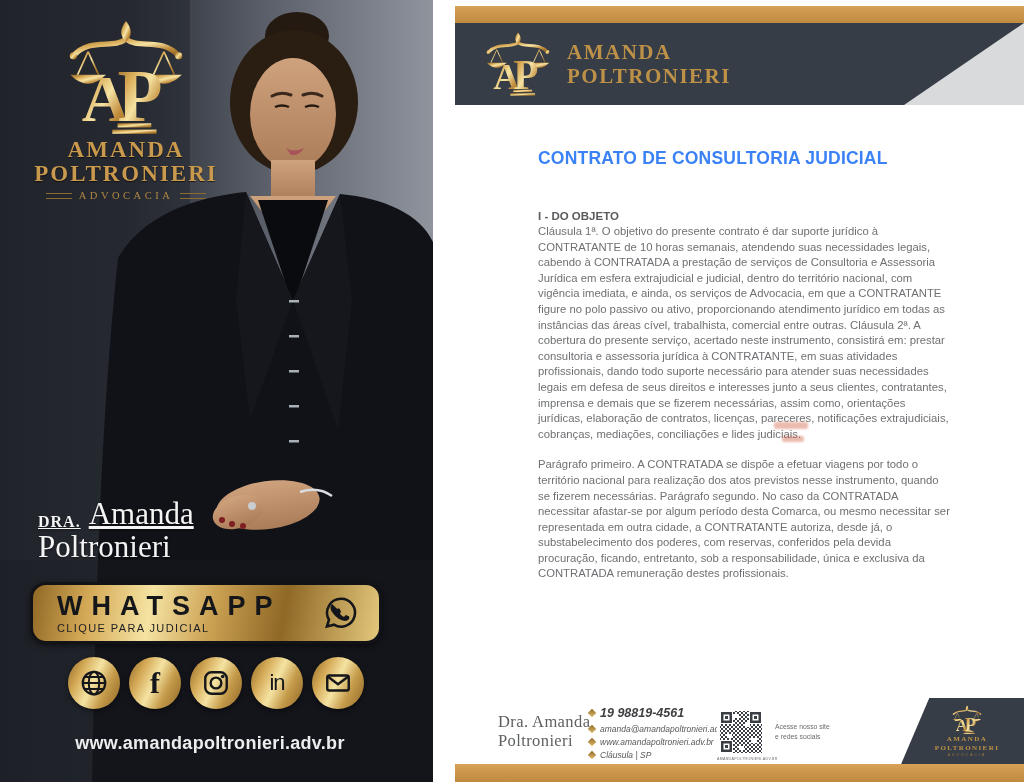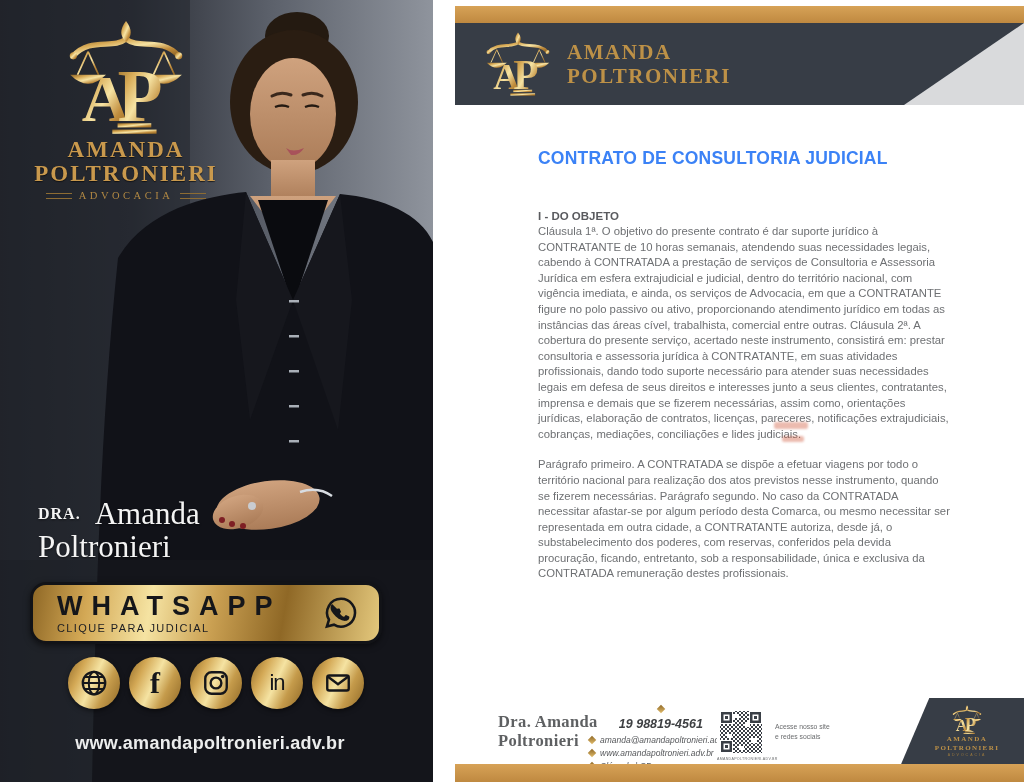--- a/index.html
+++ b/index.html
@@ -19,7 +19,7 @@
   .brand-rule{width:26px;height:4px;border-top:1px solid #8d6c33;border-bottom:1px solid #8d6c33;}
   .attorney{position:absolute;left:38px;top:498px;z-index:3;color:#f4f4f4;
             font-family:"Liberation Serif",serif;line-height:1.06;text-shadow:0 1px 2px rgba(0,0,0,.55);}
-  .attorney .row1{display:flex;align-items:center;gap:14px;}
+  .attorney .row1{display:flex;align-items:flex-end;gap:8px;text-decoration:underline;}
   .attorney .dra{font-size:16px;letter-spacing:1px;font-weight:bold;}
   .attorney .big{font-size:31px;}
   .wa-btn{position:absolute;left:30px;top:582px;width:352px;height:62px;z-index:3;cursor:pointer;

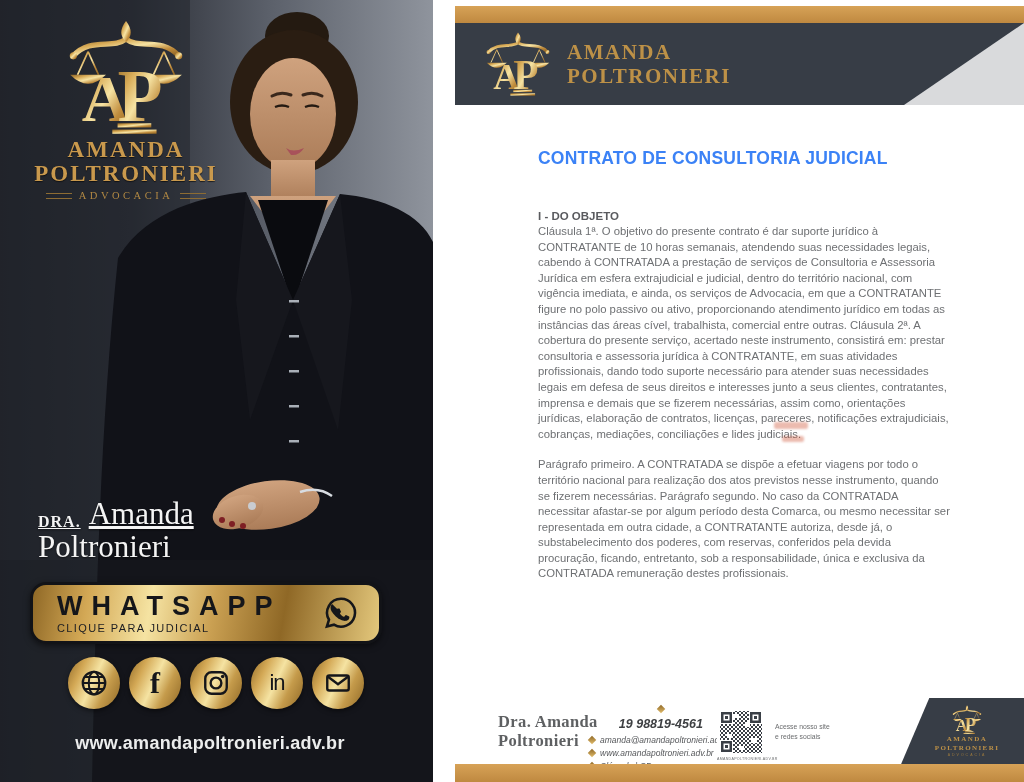--- a/index.html
+++ b/index.html
@@ -61,7 +61,7 @@
   .watermark i.b{left:8px;top:16px;width:22px;height:6px;}
 
   .doc-footer-name{position:absolute;left:43px;top:712px;font-family:"Liberation Serif",serif;
-                   font-size:16.5px;color:#5e6062;line-height:1.18;letter-spacing:.4px;font-weight:bold;}
+                   font-size:16.5px;color:#5e6062;line-height:1.18;letter-spacing:.4px;}
   .contacts{position:absolute;left:134px;top:706px;list-style:none;margin:0;padding:0;}
   .contacts li{display:flex;align-items:center;gap:5px;font-style:italic;color:#56585b;margin-bottom:3px;}
   .contacts li:first-child{font-size:12.5px;font-weight:bold;color:#3e4043;margin-bottom:4px;flex-direction:column;}

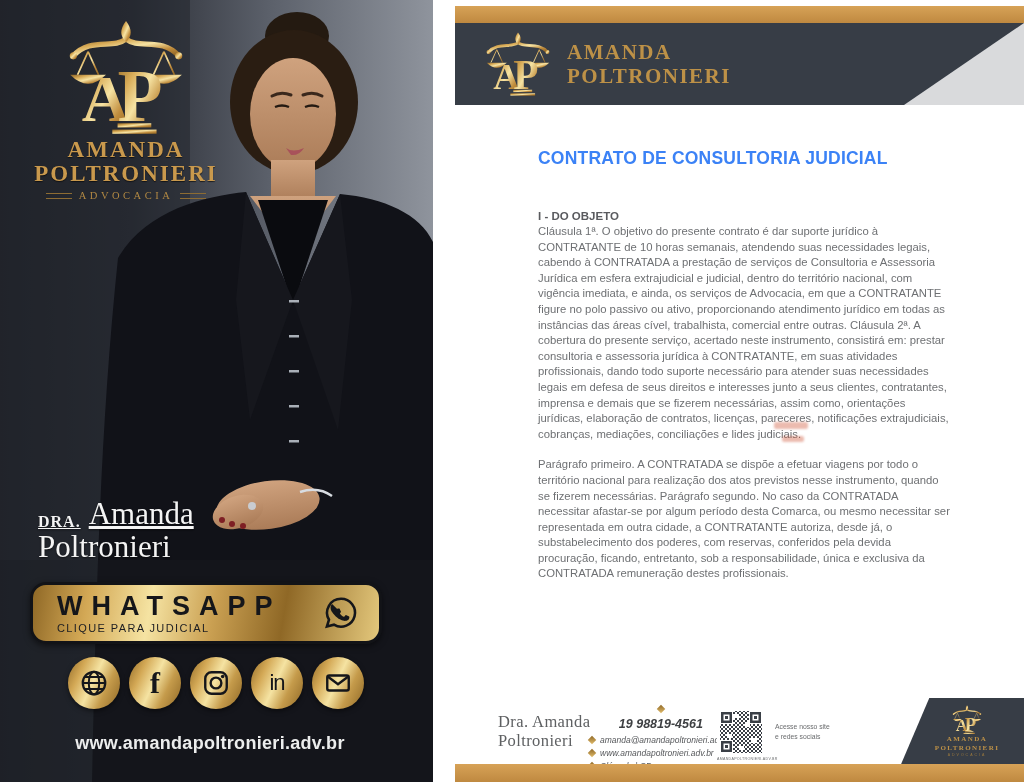--- a/index.html
+++ b/index.html
@@ -64,7 +64,7 @@
                    font-size:16.5px;color:#5e6062;line-height:1.18;letter-spacing:.4px;}
   .contacts{position:absolute;left:134px;top:706px;list-style:none;margin:0;padding:0;}
   .contacts li{display:flex;align-items:center;gap:5px;font-style:italic;color:#56585b;margin-bottom:3px;}
-  .contacts li:first-child{font-size:12.5px;font-weight:bold;color:#3e4043;margin-bottom:4px;flex-direction:column;}
+  .contacts li:first-child{font-size:12.5px;font-weight:bold;color:#3e4043;margin-bottom:4px;}
   .contacts li{font-size:8.5px;}
   .bullet{width:6px;height:6px;flex:0 0 auto;transform:rotate(45deg);
           background:linear-gradient(135deg,#8f6826,#e2bd6c);}

